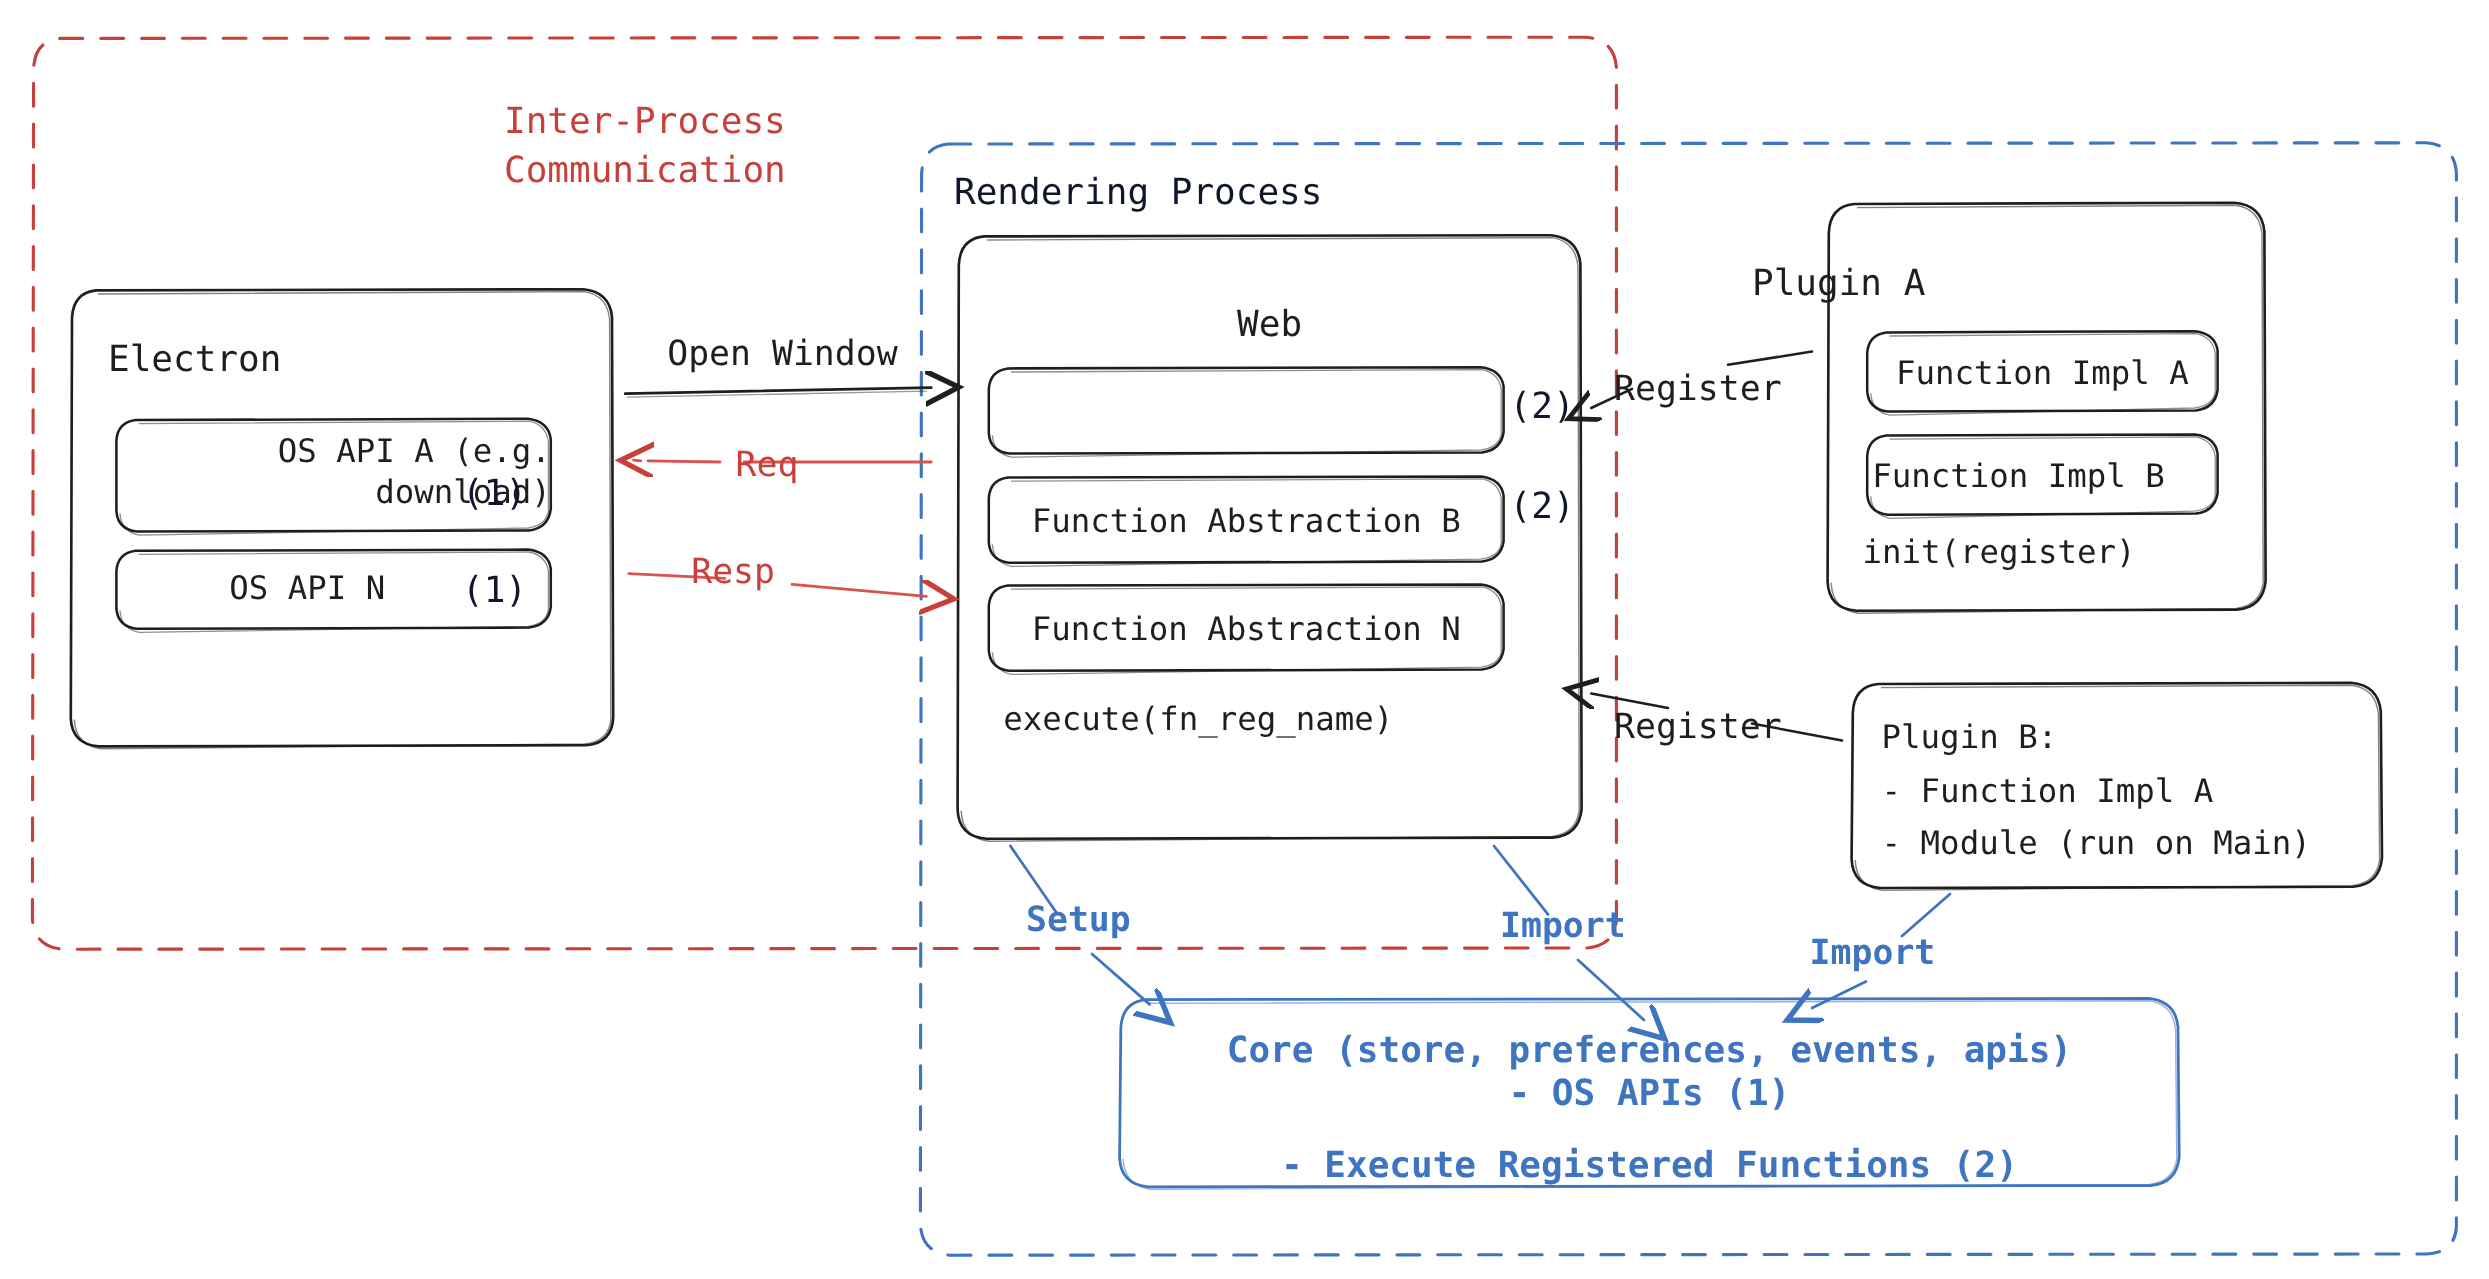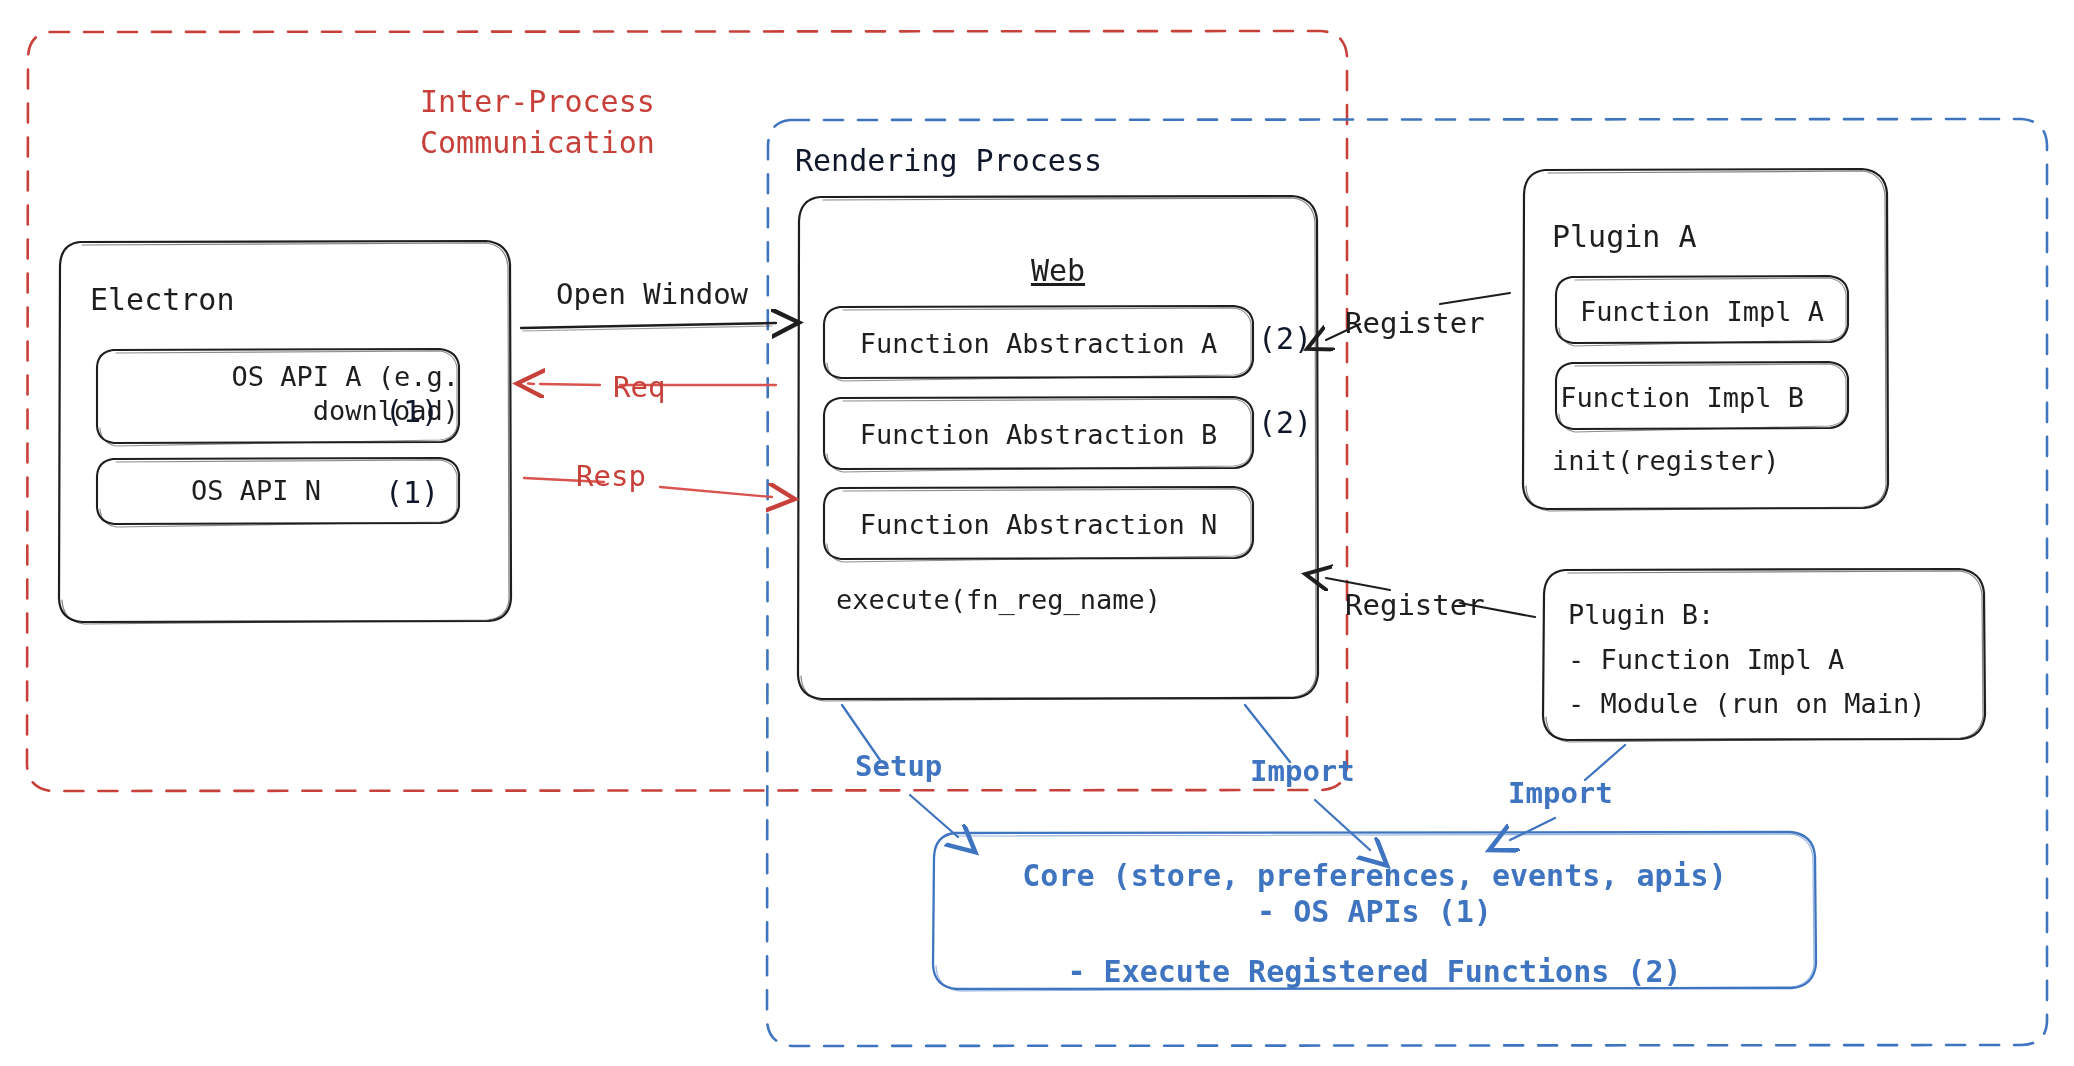--- a/index.html
+++ b/index.html
@@ -228,7 +228,7 @@
 
   <div class="lbl s-item" style="left:836px; top:583px;">execute(fn_reg_name)</div>
 
-  <div class="lbl s-title" style="left:1552px; top:218px;">Plugin A</div>
+  <div class="lbl s-title" style="left:1460px; top:218px;">Plugin A</div>
 
   <div class="lbl s-item ctr" style="left:1556px; top:295px; width:292px;">Function Impl A</div>
 

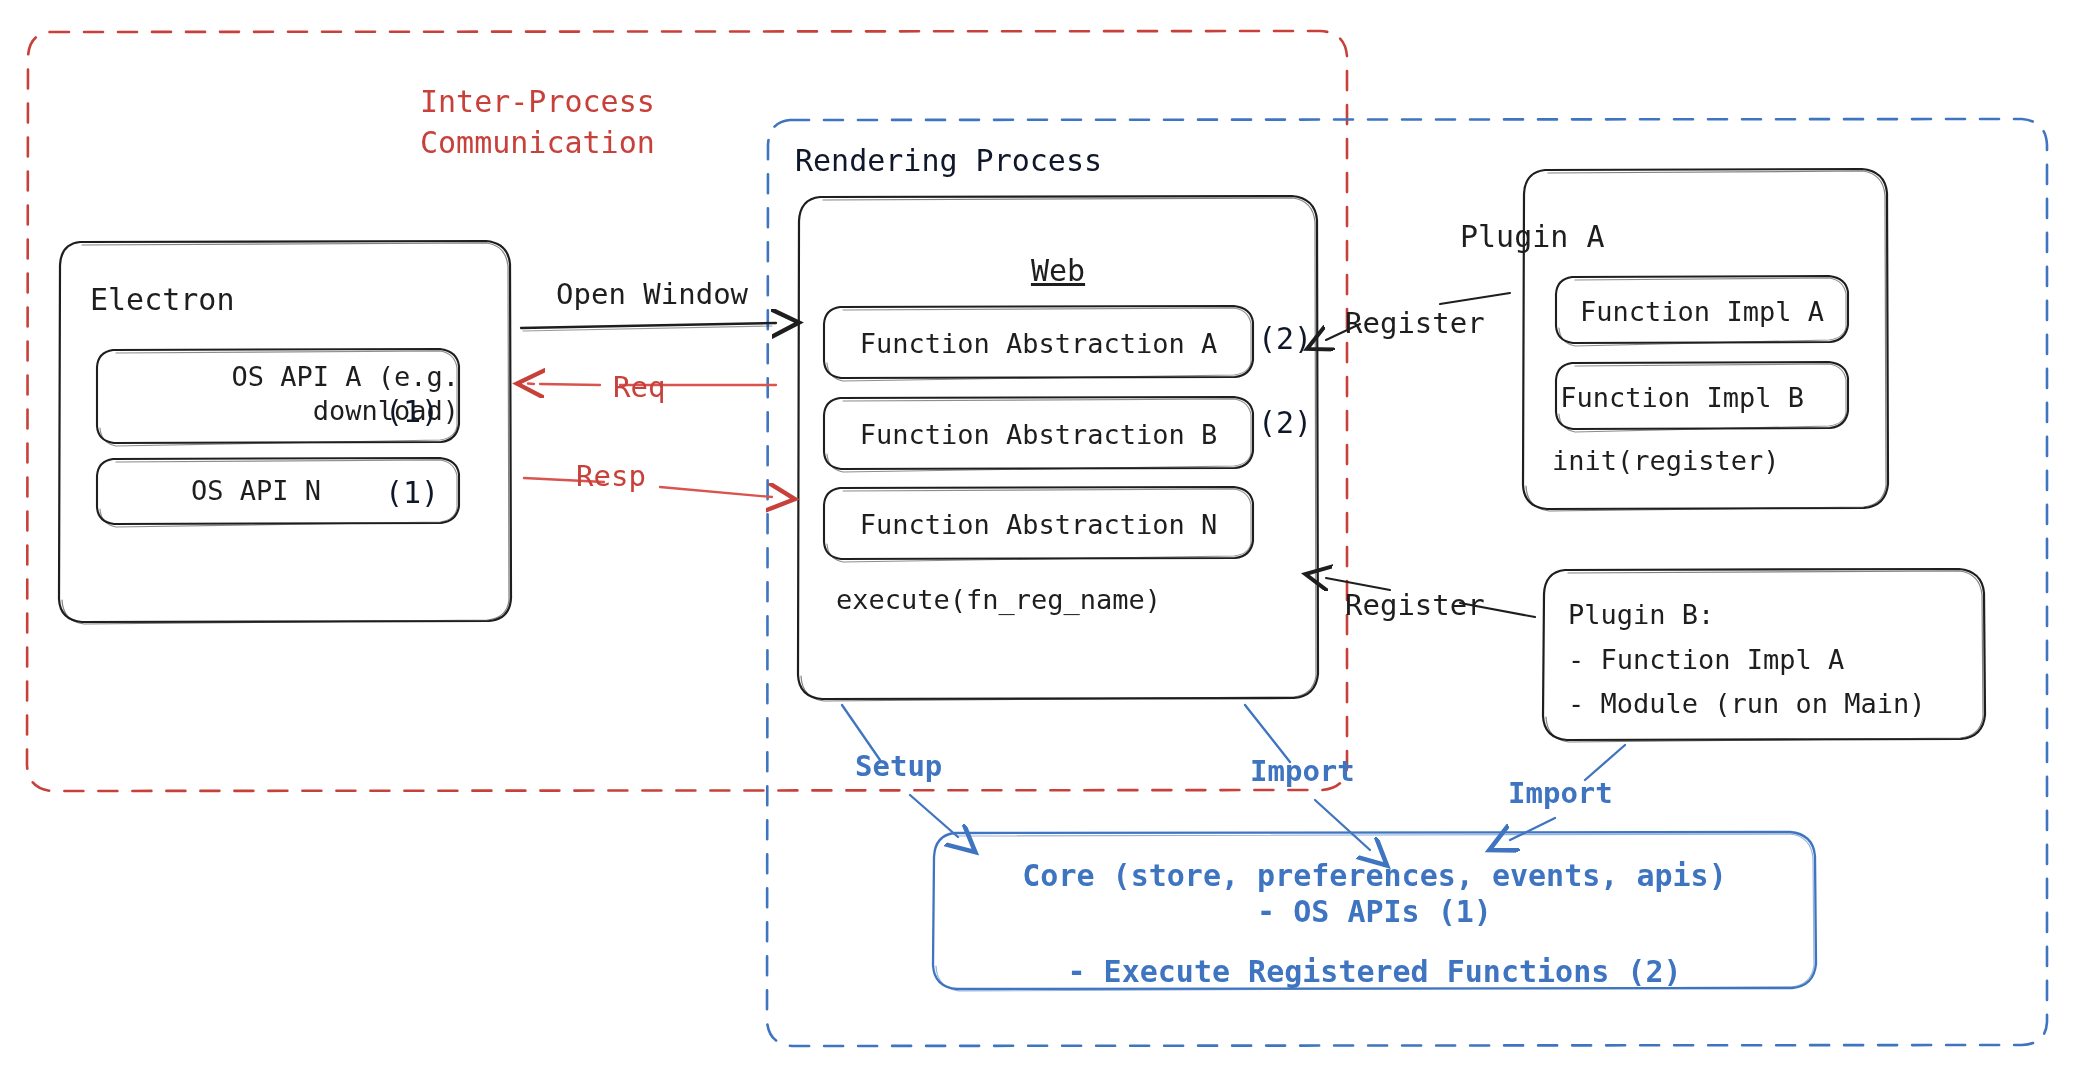--- a/index.html
+++ b/index.html
@@ -216,7 +216,7 @@
   <div class="lbl s-item ctr" style="left:75px; top:474px; width:362px;">OS API N</div>
   <div class="lbl s-paren blue" style="left:385px; top:474px;">(1)</div>
 
-  <div class="lbl s-title ctr" style="left:798px; top:252px; width:520px;text-decoration:underline;">Web</div>
+  <div class="lbl s-title ctr" style="left:798px; top:252px; width:520px;">Web</div>
 
   <div class="lbl s-item ctr" style="left:824px; top:327px; width:429px;">Function Abstraction A</div>
   <div class="lbl s-paren blue" style="left:1258px; top:320px;">(2)</div>

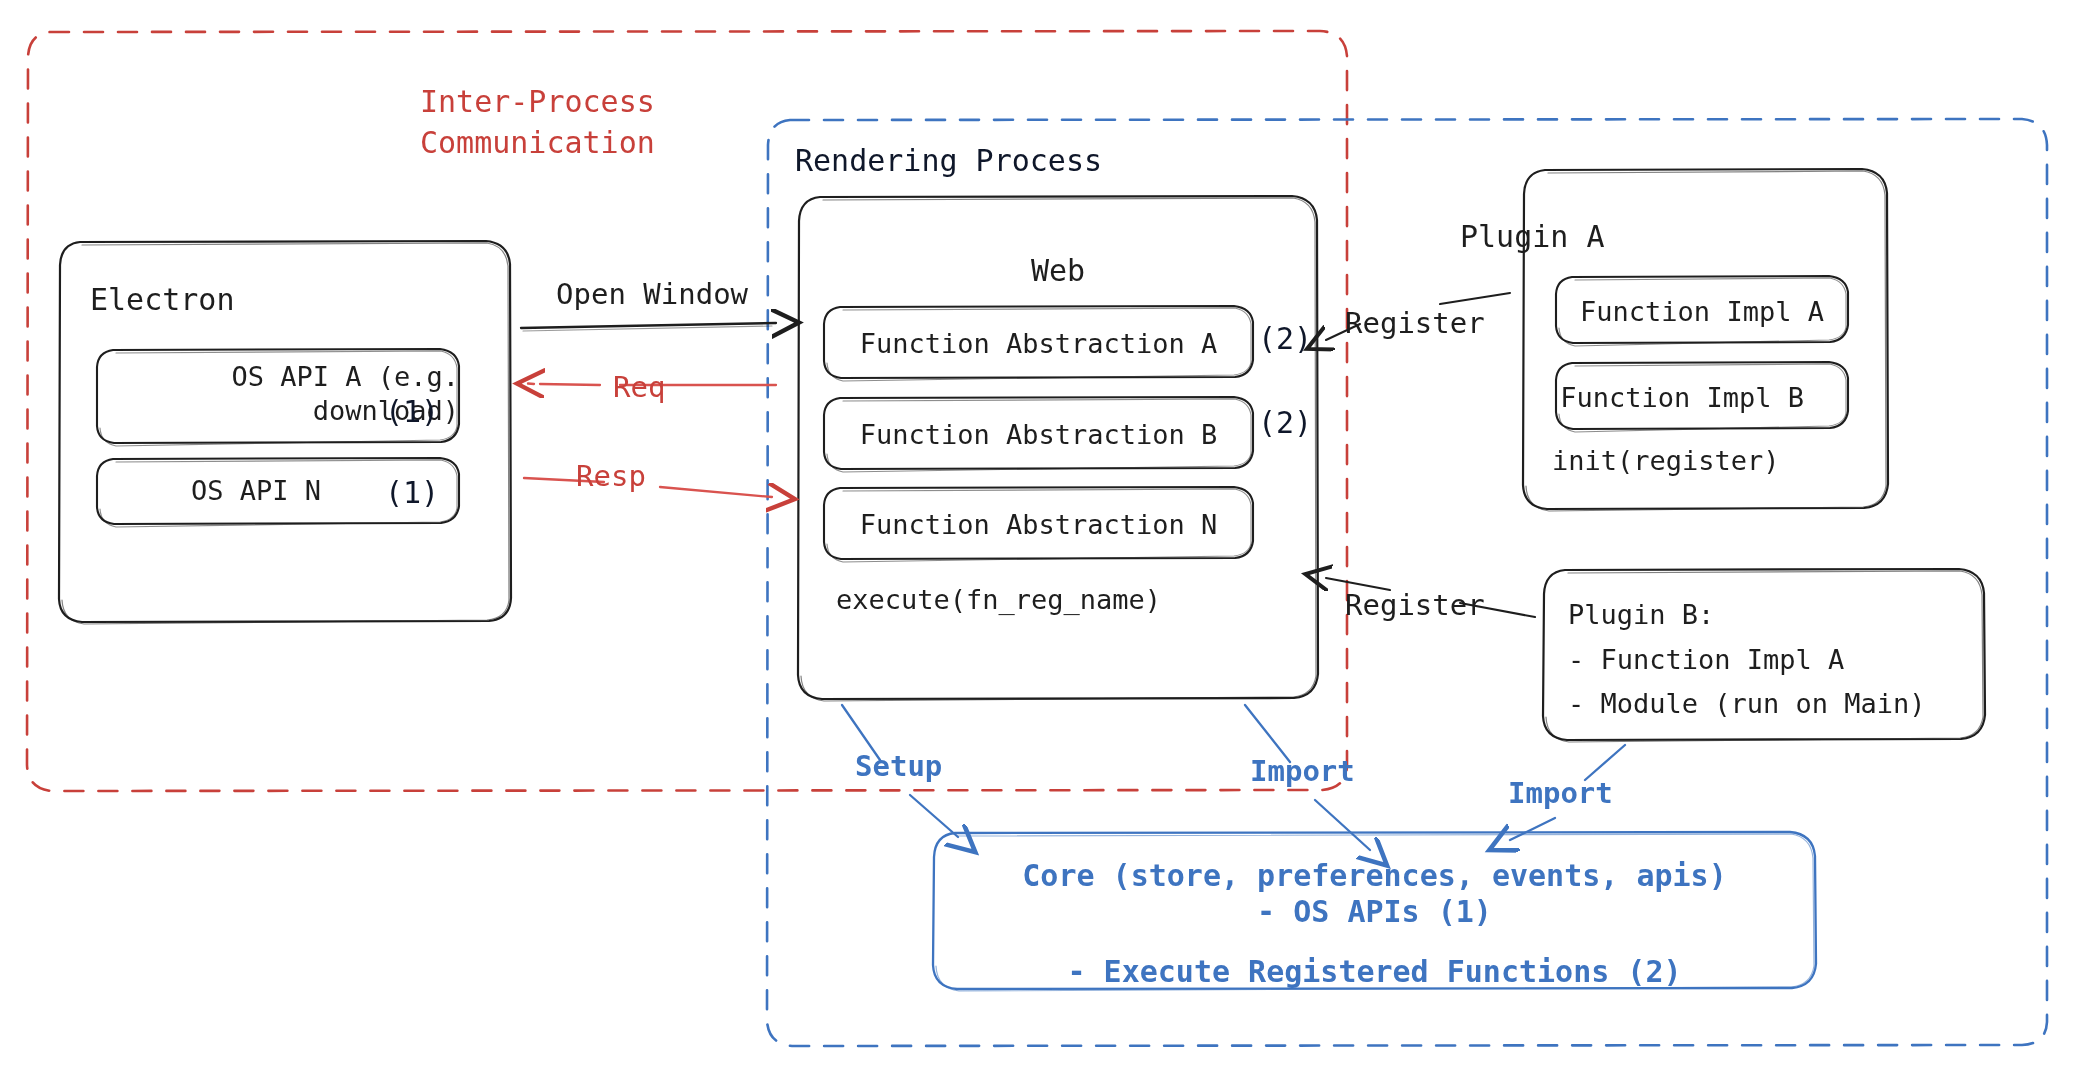--- a/index.html
+++ b/index.html
@@ -218,7 +218,6 @@
 
   <div class="lbl s-title ctr" style="left:798px; top:252px; width:520px;">Web</div>
 
-  <div class="lbl s-item ctr" style="left:824px; top:327px; width:429px;">Function Abstraction A</div>
   <div class="lbl s-paren blue" style="left:1258px; top:320px;">(2)</div>
 
   <div class="lbl s-item ctr" style="left:824px; top:418px; width:429px;">Function Abstraction B</div>

